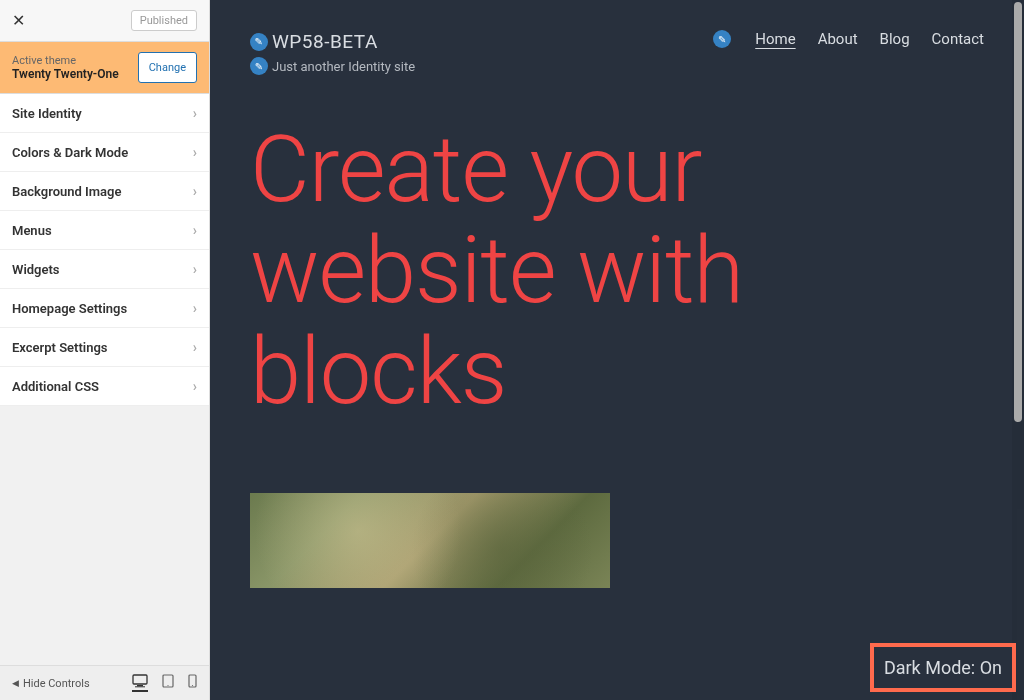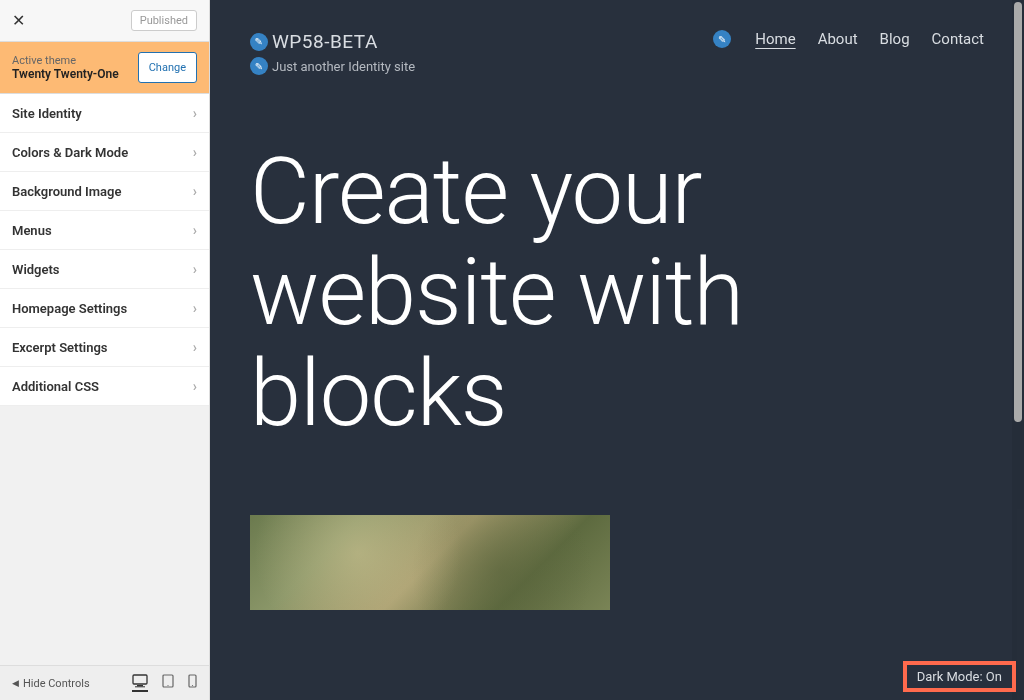--- a/index.html
+++ b/index.html
@@ -47,7 +47,7 @@
     .nav a { color: #d9dde2; text-decoration: none; font-size: 15px; cursor: pointer; }
     .nav a.active { text-decoration: underline; text-underline-offset: 4px; }
     
-    .hero-title { font-size: 92px; font-weight: 300; line-height: 1.1; color: #ffffff; margin-top: 66px; letter-spacing: -1px; }
+    .hero-title { font-size: 92px; font-weight: 300; line-height: 1.1; color: #ef4444; margin-top: 44px; letter-spacing: -1px; }
     
     .hero-image { margin-top: 70px; width: 360px; height: 95px; background: linear-gradient(135deg, #6b7a4e 0%, #8a9668 25%, #a89d6f 50%, #5d6a3f 75%, #7a8456 100%); position: relative; overflow: hidden; }
     .hero-image::before { content: ""; position: absolute; inset: 0; background: radial-gradient(circle at 30% 40%, rgba(210,200,150,0.5), transparent 40%), radial-gradient(circle at 70% 60%, rgba(90,100,60,0.6), transparent 35%); }

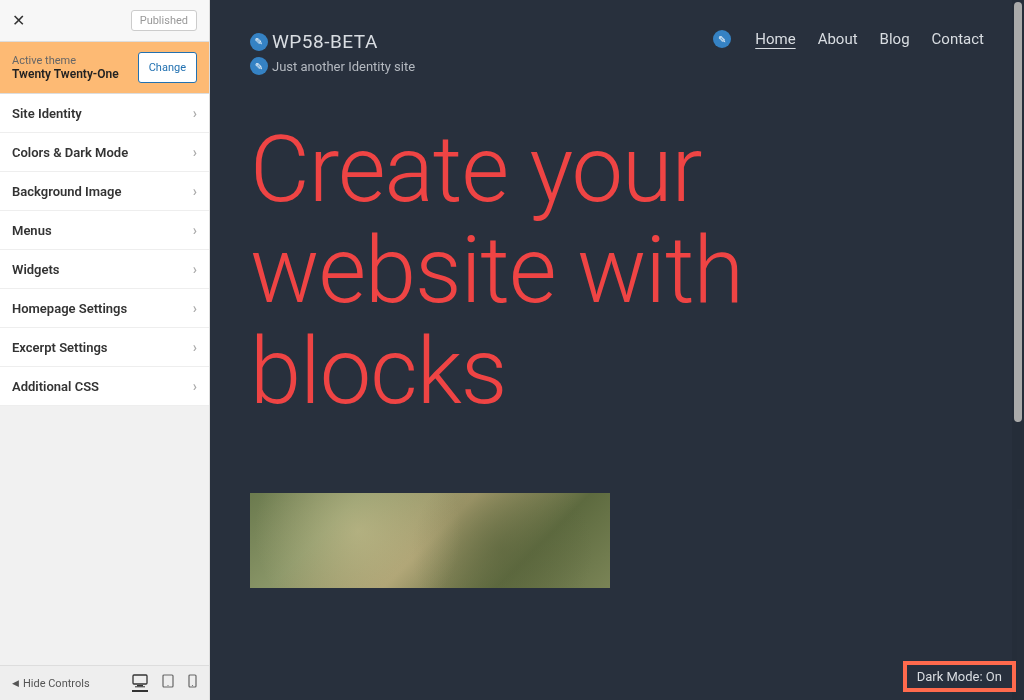--- a/index.html
+++ b/index.html
@@ -52,7 +52,7 @@
     .hero-image { margin-top: 70px; width: 360px; height: 95px; background: linear-gradient(135deg, #6b7a4e 0%, #8a9668 25%, #a89d6f 50%, #5d6a3f 75%, #7a8456 100%); position: relative; overflow: hidden; }
     .hero-image::before { content: ""; position: absolute; inset: 0; background: radial-gradient(circle at 30% 40%, rgba(210,200,150,0.5), transparent 40%), radial-gradient(circle at 70% 60%, rgba(90,100,60,0.6), transparent 35%); }
     
-    .dark-mode-toggle { position: absolute; bottom: 8px; right: 8px; background: #28303d; border: 4px solid #ff6a4d; padding: 4px 10px; font-size: 13px; color: #d9dde2; cursor: pointer; margin-left: 16px; }
+    .dark-mode-toggle { position: absolute; bottom: 8px; right: 8px; background: #28303d; border: 4px solid #ff6a4d; padding: 10px 10px; font-size: 18px; color: #d9dde2; cursor: pointer; margin-left: 16px; }
     
     .vscroll { position: absolute; right: 0; top: 0; width: 12px; height: 100%; background: rgba(0,0,0,0.05); }
     .vscroll-thumb { position: absolute; right: 2px; top: 2px; width: 8px; height: 420px; background: #aaa; border-radius: 4px; }

